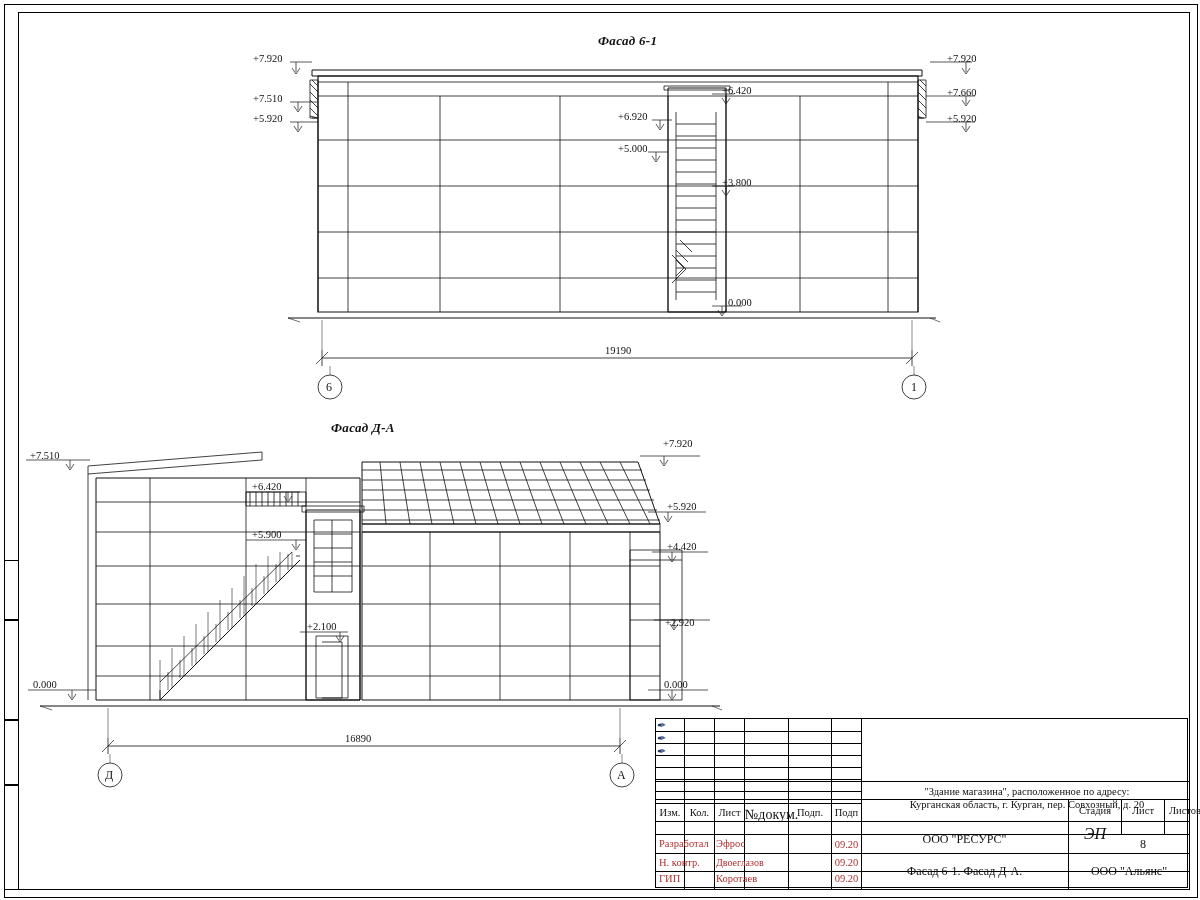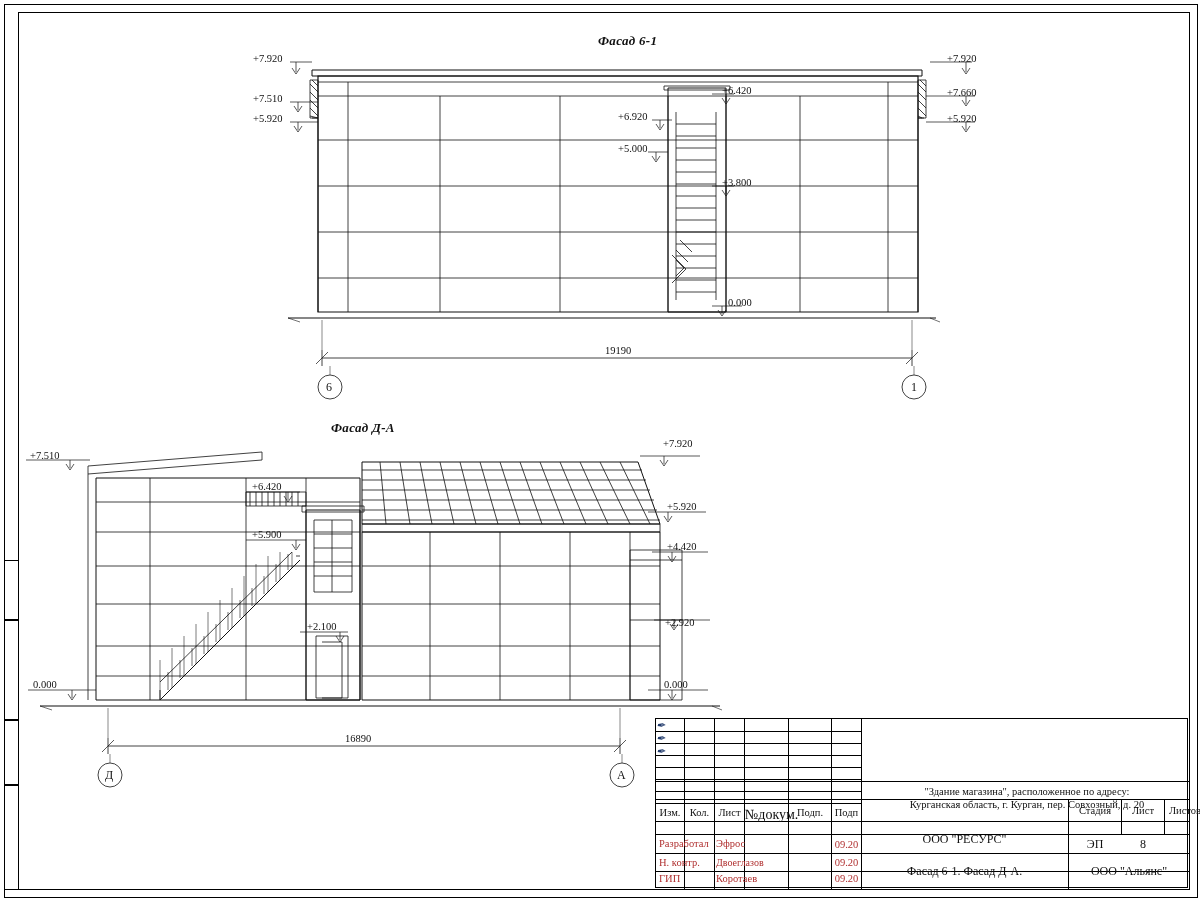--- a/index.html
+++ b/index.html
@@ -261,7 +261,7 @@
     <div class="stxt" style="left:413px;top:86px;width:52px;">Стадия</div>
     <div class="stxt" style="left:466px;top:86px;width:42px;">Лист</div>
     <div class="stxt" style="left:509px;top:86px;width:40px;">Листов</div>
-    <div class="stxt" style="left:413px;top:119px;width:52px;font-size:12px;">ЭП</div>
+    <div class="stxt" style="left:413px;top:106px;width:52px;font-size:16px;font-style:italic;">ЭП</div>
     <div class="stxt" style="left:466px;top:119px;width:42px;font-size:12px;">8</div>
     <div class="stxt" style="left:509px;top:119px;width:40px;font-size:12px;"></div>
 

